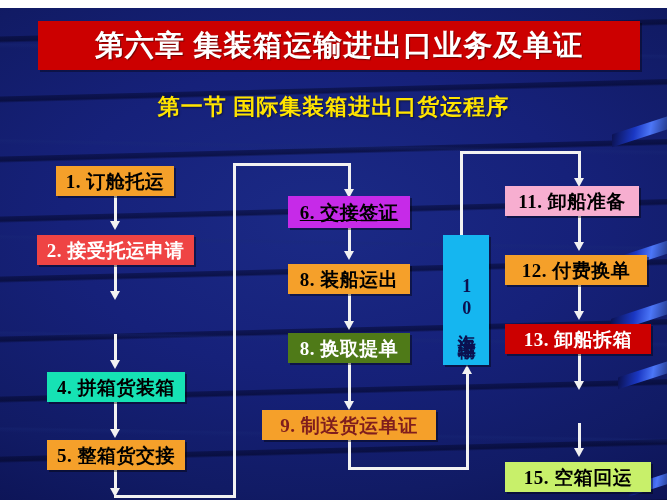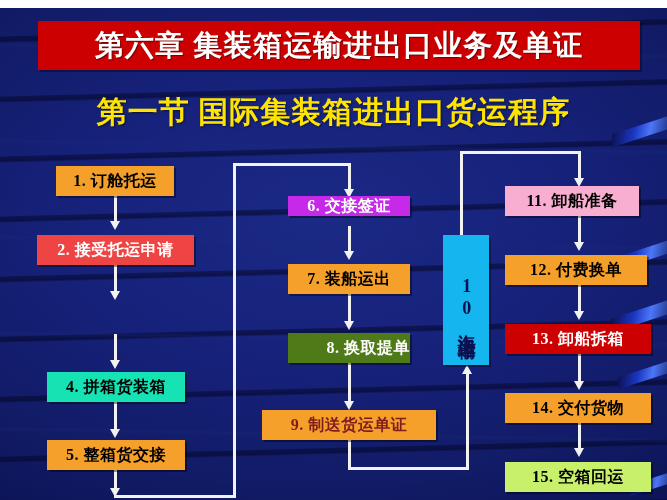--- a/index.html
+++ b/index.html
@@ -95,7 +95,7 @@
   }
   .subtitle span {
     color: #ffe400;
-    font-size: 30px;
+    font-size: 22px;
     font-weight: bold;
     letter-spacing: 1px;
     white-space: nowrap;

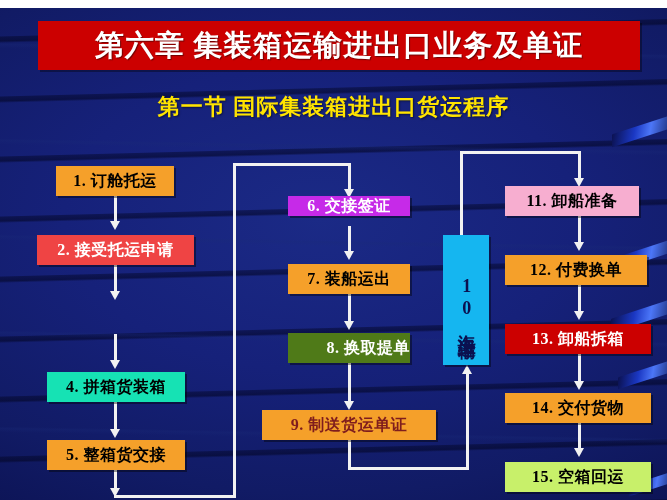--- a/index.html
+++ b/index.html
@@ -110,7 +110,7 @@
     justify-content: center;
     box-sizing: border-box;
     font-weight: bold;
-    font-size: 16px;
+    font-size: 19px;
     line-height: 1;
     white-space: nowrap;
     letter-spacing: 0.5px;

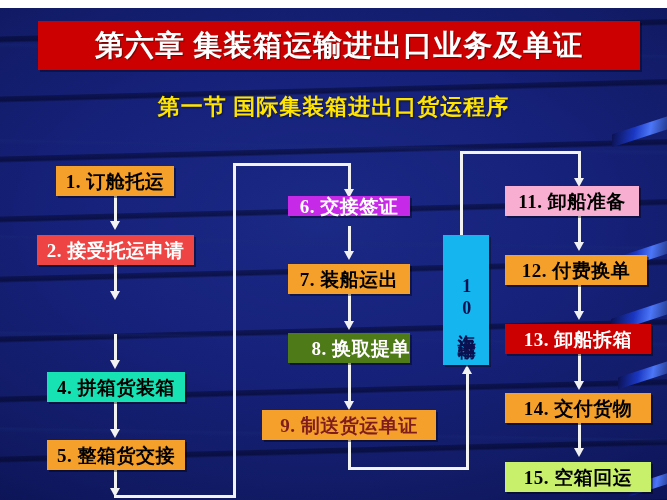--- a/index.html
+++ b/index.html
@@ -240,7 +240,7 @@
     <span>5. 整箱货交接</span>
   </div>
 
-  <div class="fbox" style="left:288px; top:188px; width:122px; height:20px; background:#c62ae8; color:#ffffff;">
+  <div class="fbox" style="left:288px; top:188px; width:122px; height:32px; background:#c62ae8; color:#000000;text-decoration:underline;">
     <span>6. 交接签证</span>
   </div>
 

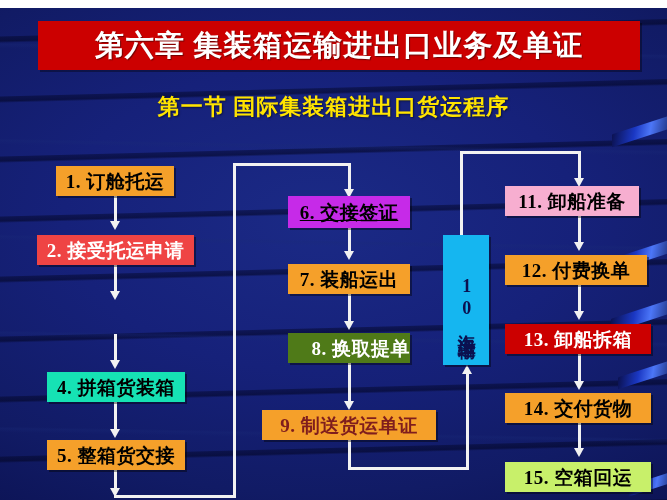--- a/index.html
+++ b/index.html
@@ -245,7 +245,7 @@
   </div>
 
   <div class="fbox" style="left:288px; top:256px; width:122px; height:30px; background:#f5a02a; color:#000000;">
-    <span>7. 装船运出</span>
+    <span>8. 装船运出</span>
   </div>
 
   <div class="fbox" style="left:288px; top:325px; width:122px; height:30px; background:#4f7a18; color:#ffffff;justify-content:flex-end;">

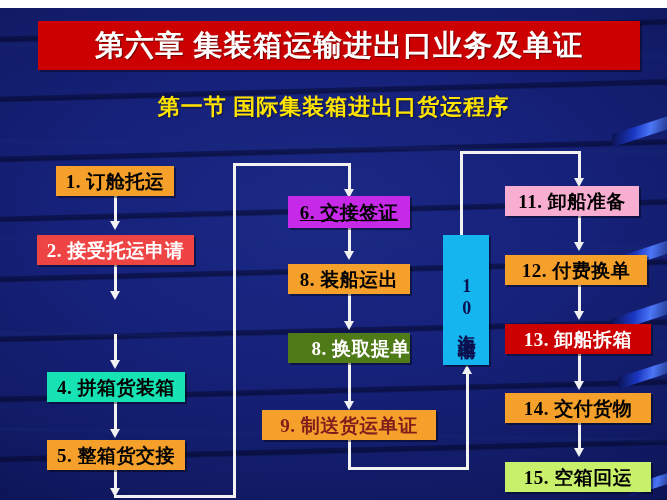--- a/index.html
+++ b/index.html
@@ -248,7 +248,7 @@
     <span>8. 装船运出</span>
   </div>
 
-  <div class="fbox" style="left:288px; top:325px; width:122px; height:30px; background:#4f7a18; color:#ffffff;justify-content:flex-end;">
+  <div class="fbox" style="left:288px; top:325px; width:122px; height:30px; background:#4f7a18; color:#ffffff;">
     <span>8. 换取提单</span>
   </div>
 

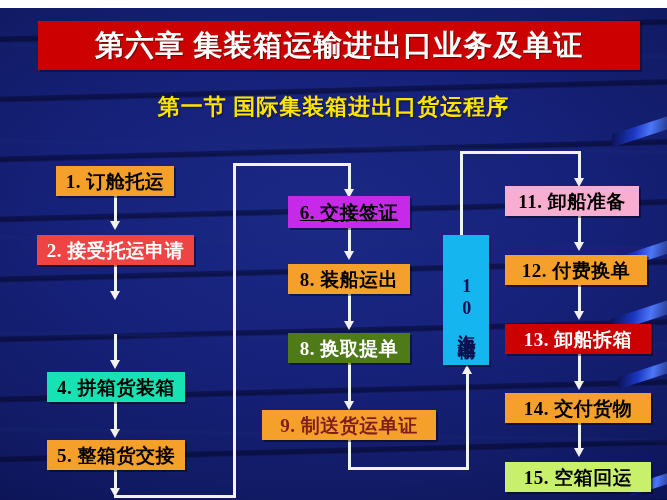--- a/index.html
+++ b/index.html
@@ -272,9 +272,6 @@
     <span>13. 卸船拆箱</span>
   </div>
 
-  <div class="fbox" style="left:505px; top:385px; width:146px; height:30px; background:#f5a02a; color:#000000;">
-    <span>14. 交付货物</span>
-  </div>
 
   <div class="fbox" style="left:505px; top:454px; width:146px; height:30px; background:#c8f06a; color:#000000;">
     <span>15. 空箱回运</span>

